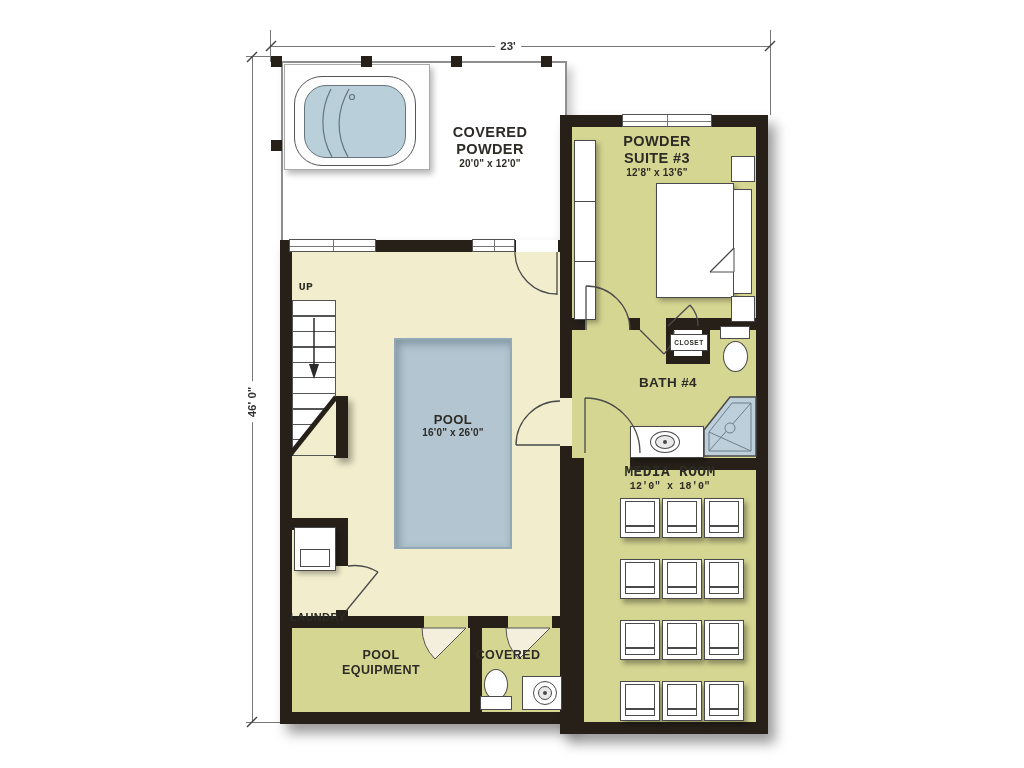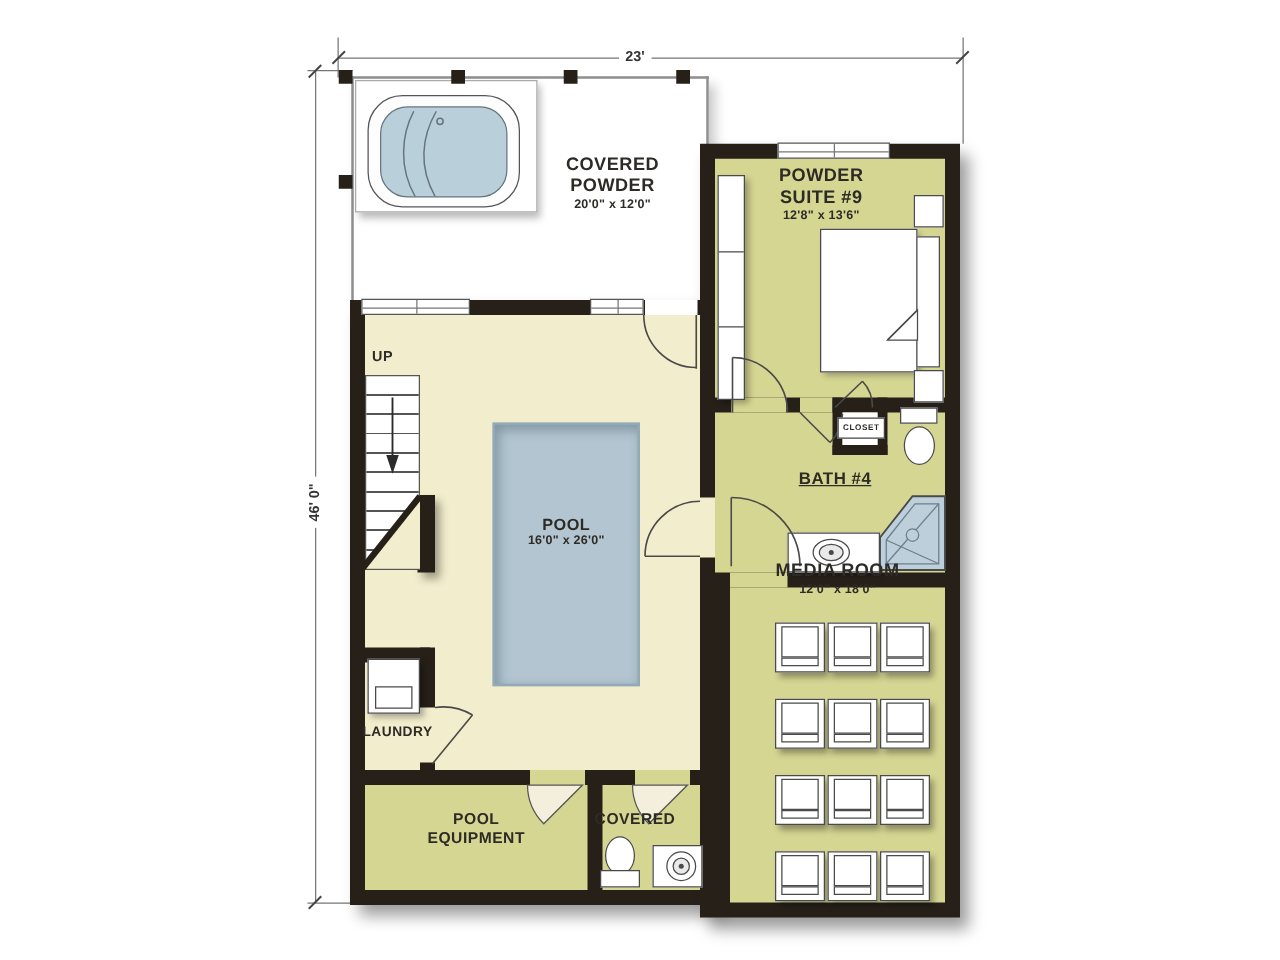--- a/index.html
+++ b/index.html
@@ -236,7 +236,7 @@
 
   <div class="lbl" style="left:657px;top:133px;font-size:14.5px;">
     <div>POWDER</div>
-    <div>SUITE #9</div>
+    <div>SUITE #3</div>
     <div class="size">12'8" x 13'6"</div>
   </div>
 

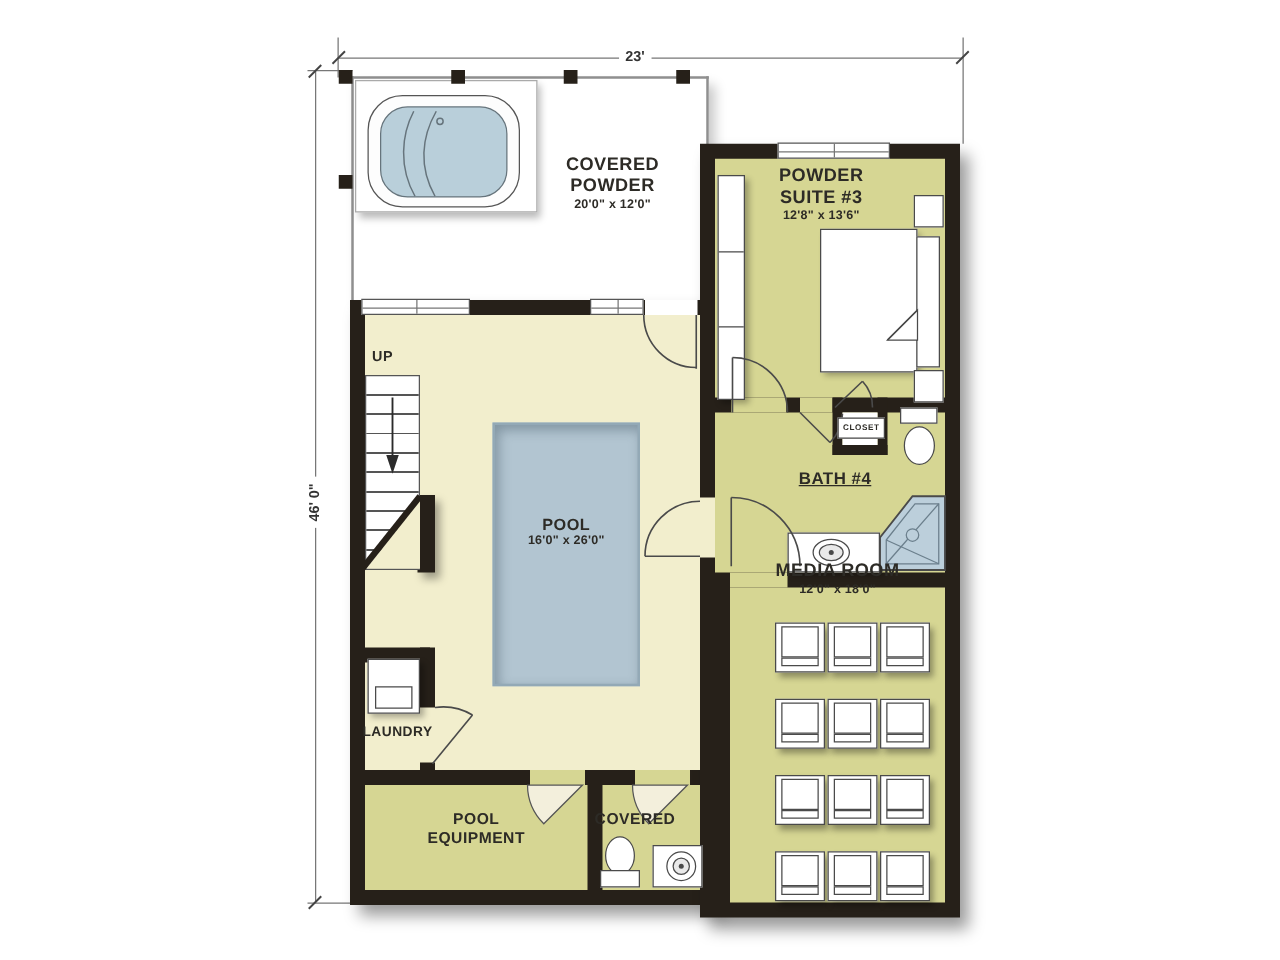--- a/index.html
+++ b/index.html
@@ -245,7 +245,7 @@
     <div class="size">16'0" x 26'0"</div>
   </div>
 
-  <div class="lbl" style="left:306px;top:280px;font-size:11.5px;">UP</div>
+  <div class="lbl" style="left:306px;top:280px;font-size:11.5px;font-family:Liberation Mono, monospace;">UP</div>
 
   <div class="lbl" style="left:318px;top:580px;font-size:11px;">LAUNDRY</div>
 

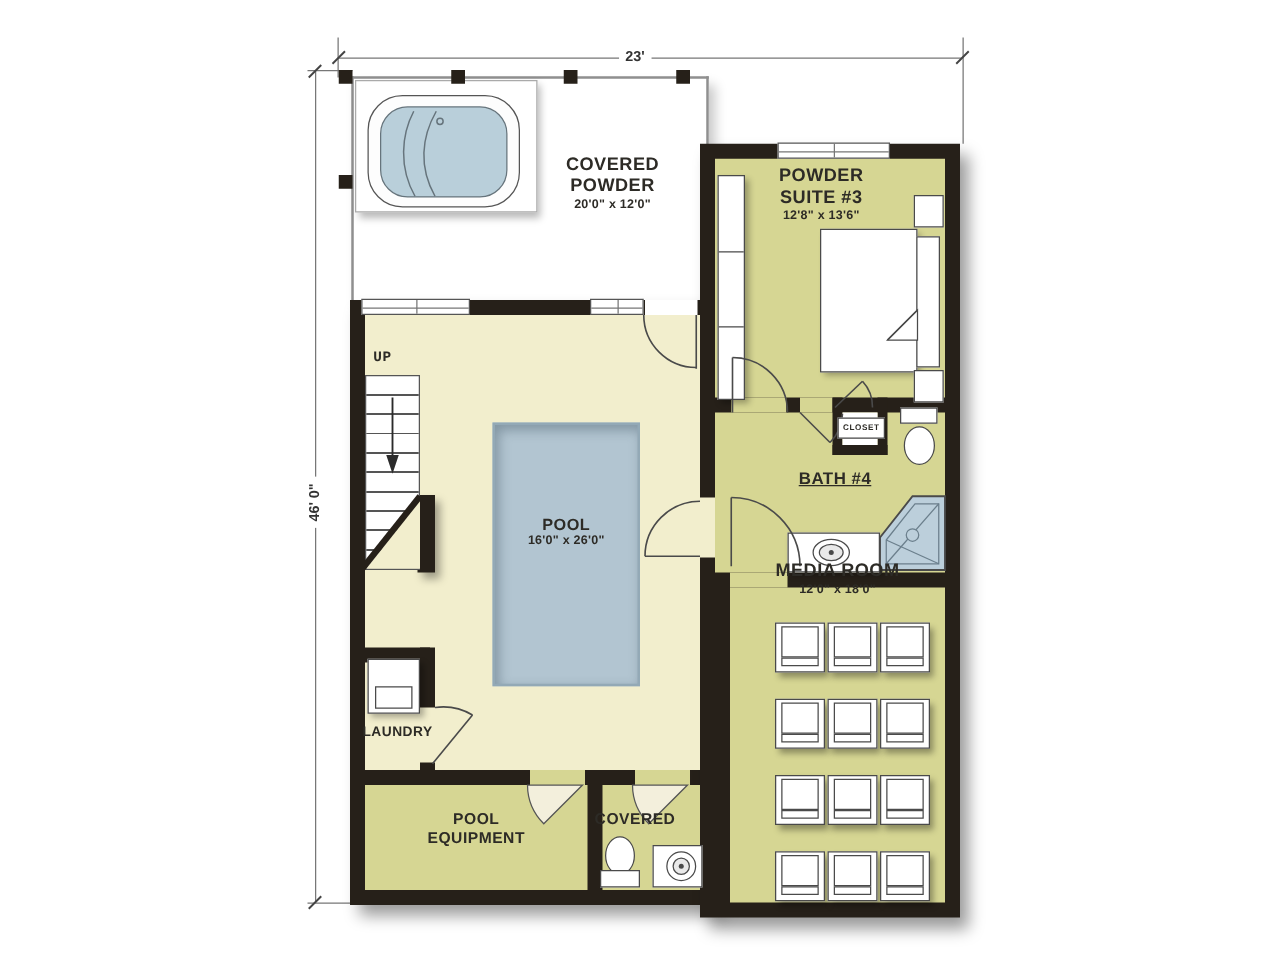--- a/index.html
+++ b/index.html
@@ -256,7 +256,7 @@
 
   <div class="lbl" style="left:508px;top:648px;font-size:12.5px;">COVERED</div>
 
-  <div class="lbl" style="left:668px;top:375px;font-size:13.5px;text-decoration:underline;">BATH #4</div>
+  <div class="lbl" style="left:668px;top:375px;font-size:13.5px;">BATH #4</div>
 
   <div class="closet-lbl">CLOSET</div>
 

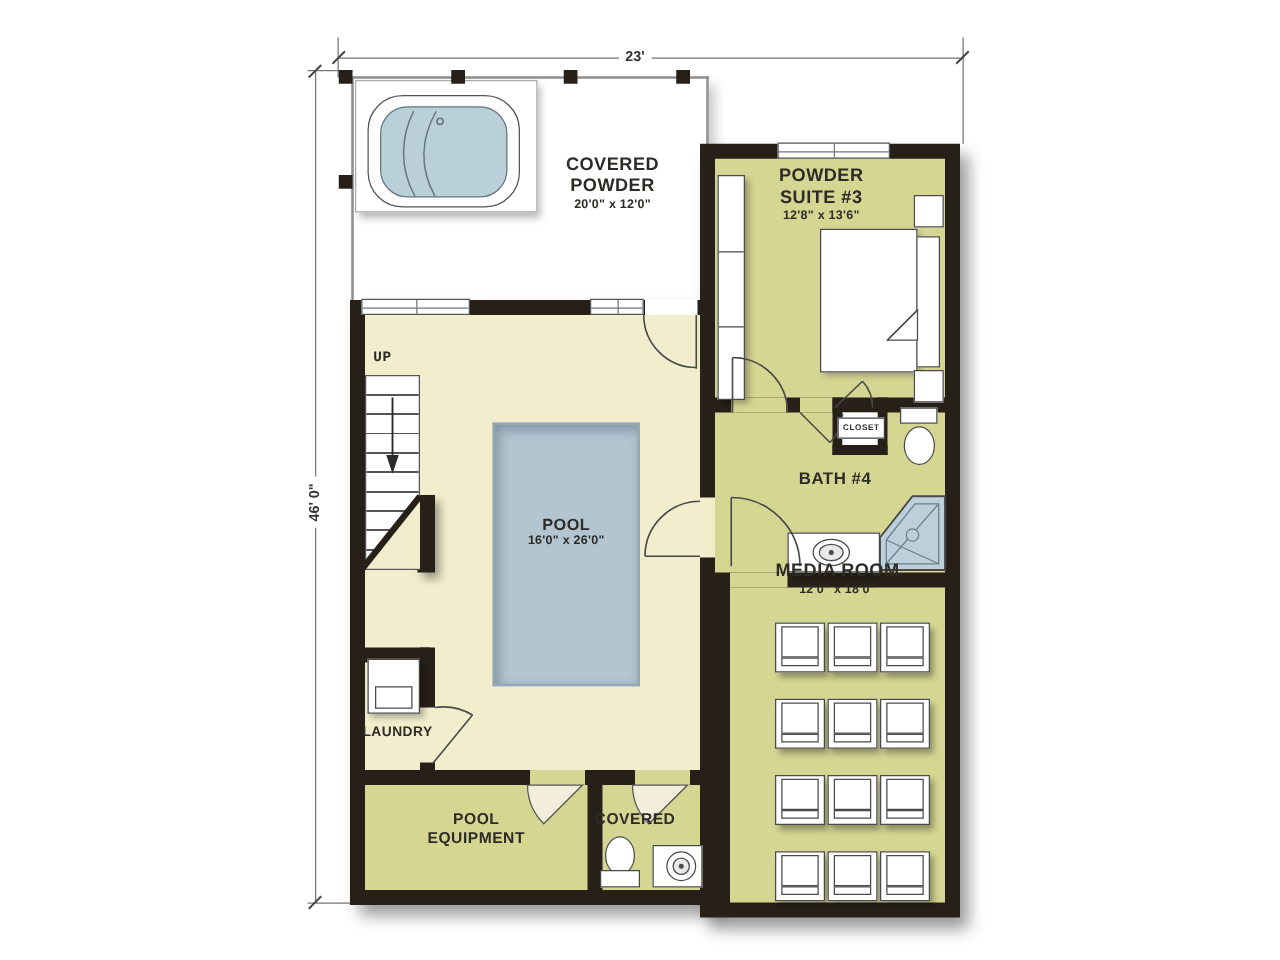--- a/index.html
+++ b/index.html
@@ -260,7 +260,7 @@
 
   <div class="closet-lbl">CLOSET</div>
 
-  <div class="lbl" style="left:670px;top:449px;font-size:14.5px;">
+  <div class="lbl" style="left:670px;top:464px;font-size:14.5px;font-family:Liberation Mono, monospace;">
     <div>MEDIA ROOM</div>
     <div class="size">12'0" x 18'0"</div>
   </div>

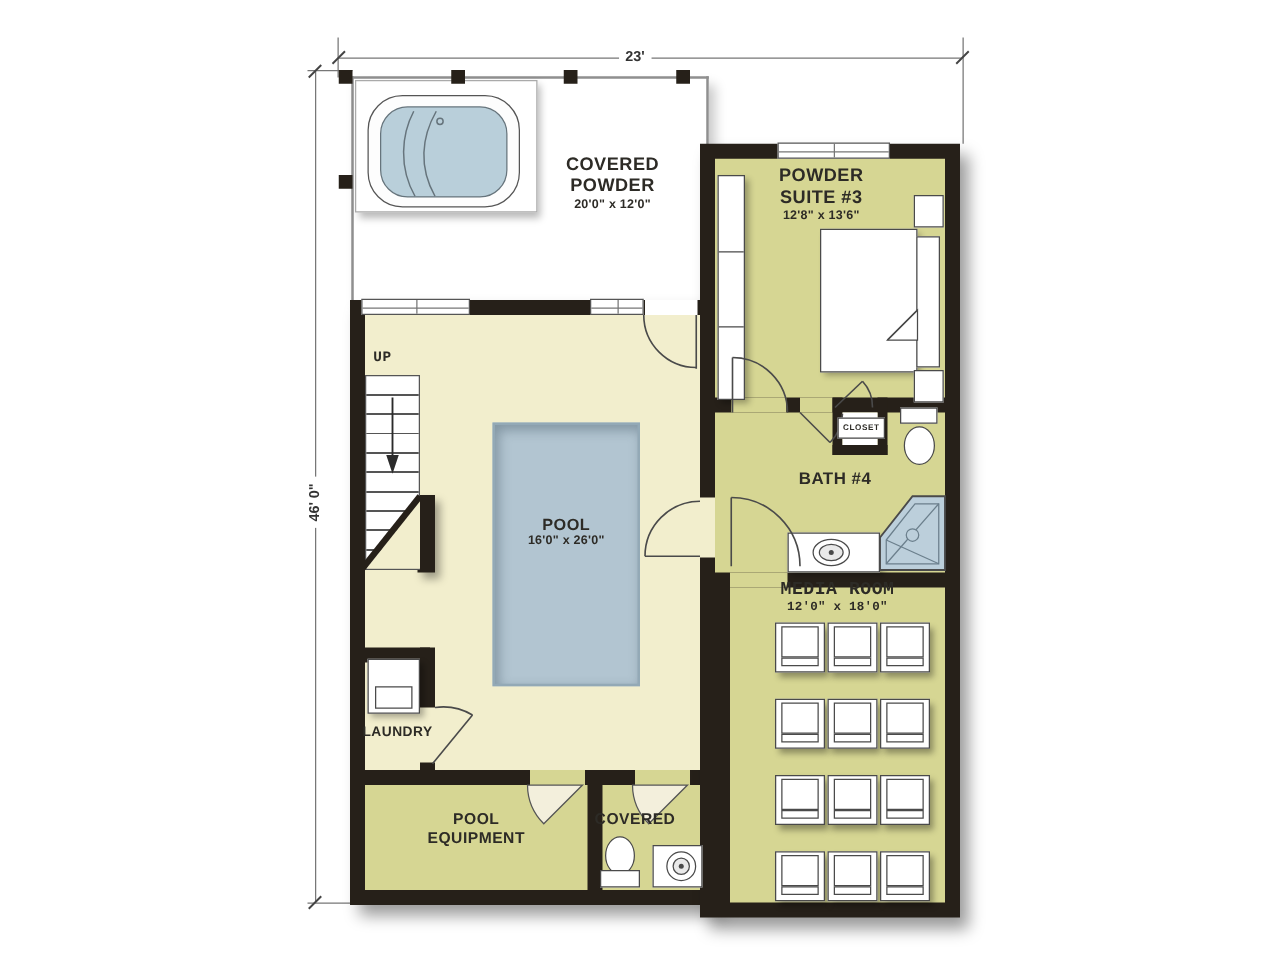--- a/index.html
+++ b/index.html
@@ -247,7 +247,7 @@
 
   <div class="lbl" style="left:306px;top:280px;font-size:11.5px;font-family:Liberation Mono, monospace;">UP</div>
 
-  <div class="lbl" style="left:318px;top:580px;font-size:11px;">LAUNDRY</div>
+  <div class="lbl" style="left:318px;top:611px;font-size:11px;">LAUNDRY</div>
 
   <div class="lbl" style="left:381px;top:648px;font-size:12.5px;">
     <div>POOL</div>

